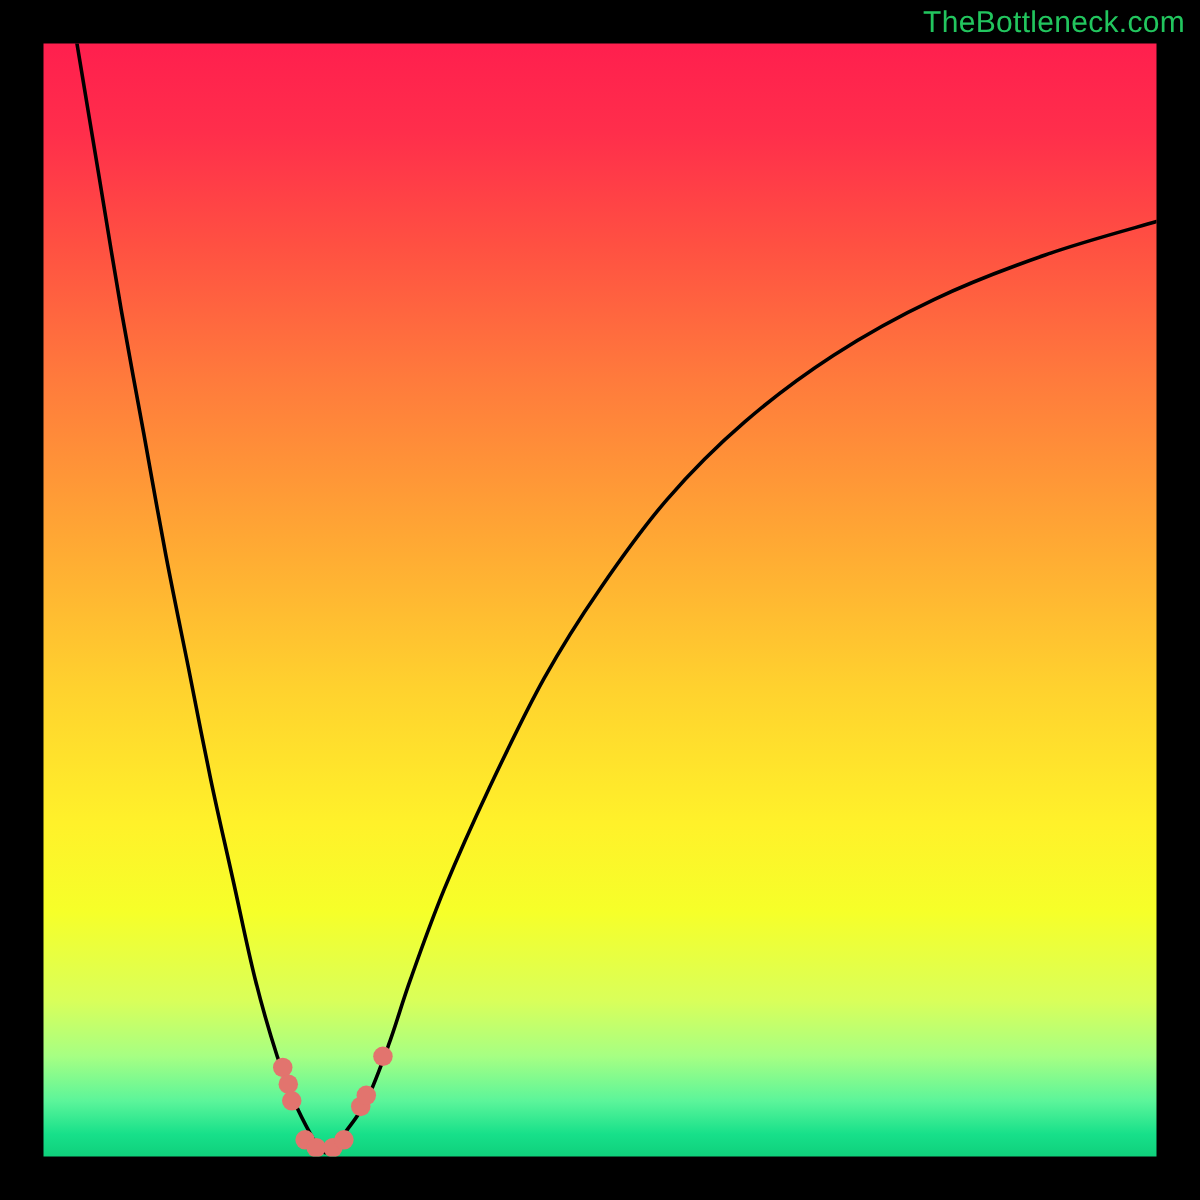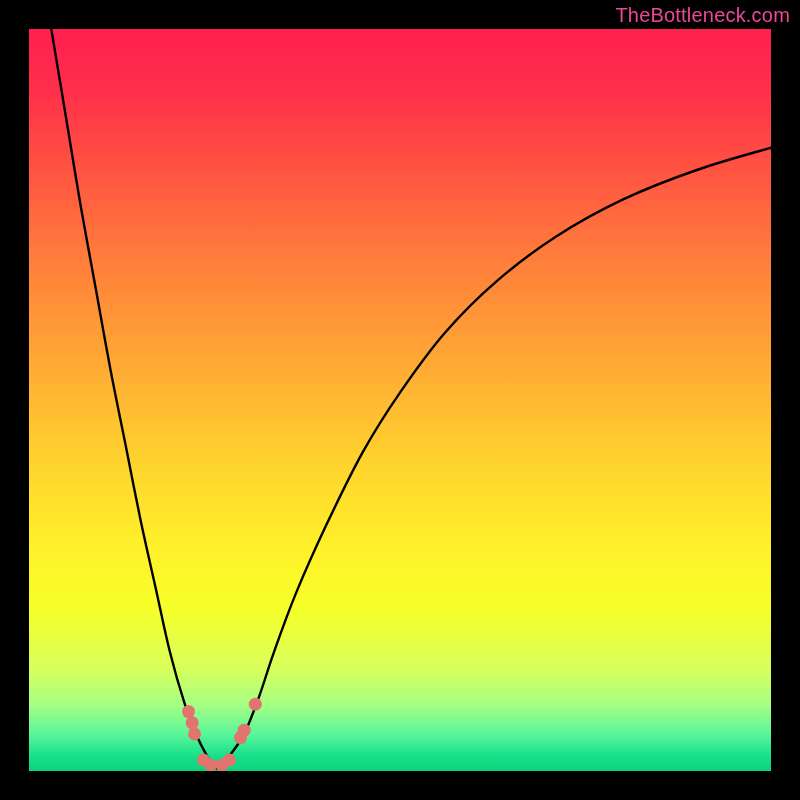--- a/index.html
+++ b/index.html
@@ -37,7 +37,7 @@
     position: absolute;
     top: 4px;
     right: 10px;
-    color: #ec4899;
+    color: #22c55e;
     font-size: 20px;
     font-weight: 500;
     letter-spacing: 0.2px;

